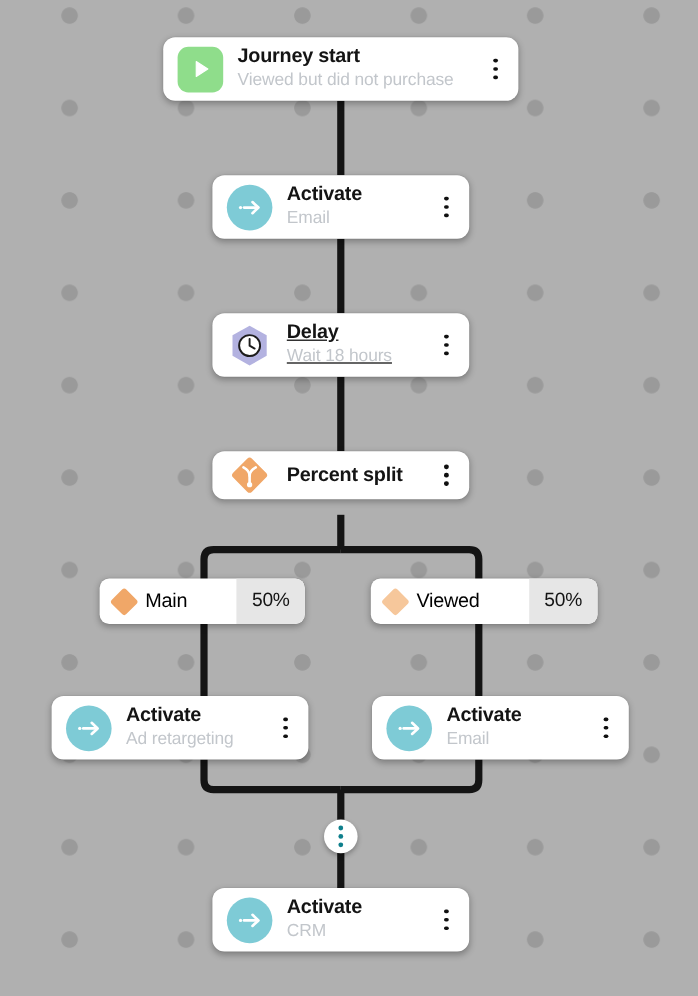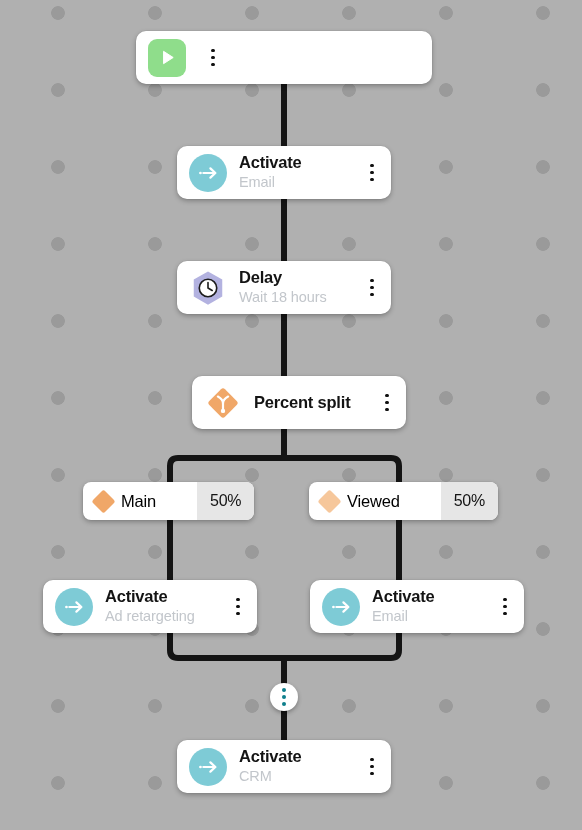--- a/index.html
+++ b/index.html
@@ -128,6 +128,10 @@
         </svg>
       </div>
     </div>
+    <div class="txt">
+      <div class="title">Journey start</div>
+      <div class="sub">Viewed but did not purchase</div>
+    </div>
     <div class="kebab">
       <i></i>
         <i></i>

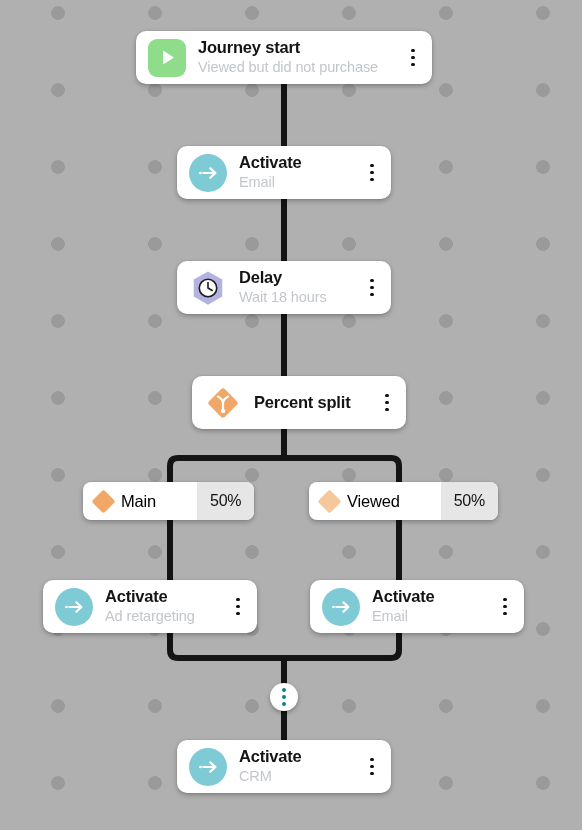--- a/index.html
+++ b/index.html
@@ -160,7 +160,7 @@
     </div>
   </div>
 
-  <div class="node" style="left:177px;top:261px;width:214px;height:53px;">
+  <div class="node" style="left:177px;top:261px;width:214px;height:53px;text-decoration:underline;">
     <div class="ico">
       <div class="ic-delay">
         <svg width="38" height="38" viewBox="0 0 40 40" aria-hidden="true">

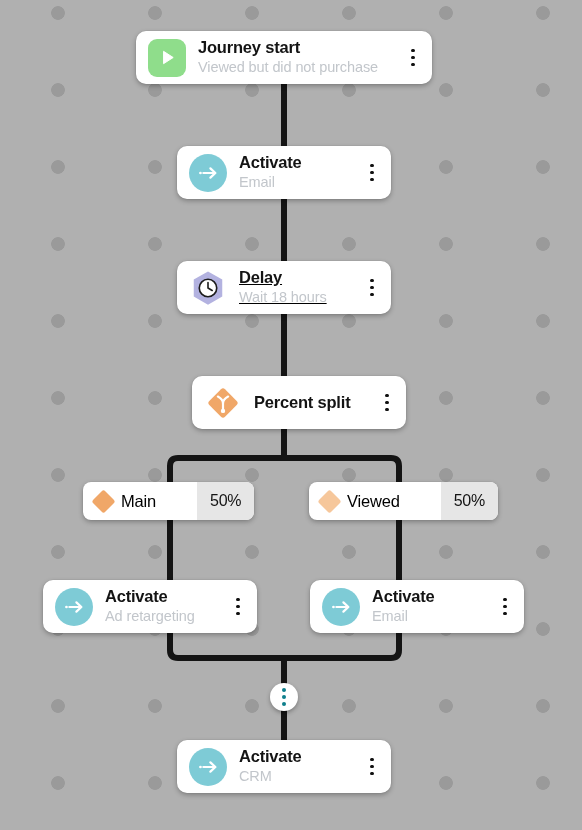--- a/index.html
+++ b/index.html
@@ -181,7 +181,7 @@
     </div>
   </div>
 
-  <div class="node" style="left:192px;top:376px;width:214px;height:53px;">
+  <div class="node" style="left:177px;top:376px;width:214px;height:40px;">
     <div class="ico">
       <div class="ic-split">
         <svg width="38" height="38" viewBox="0 0 40 40" aria-hidden="true">

